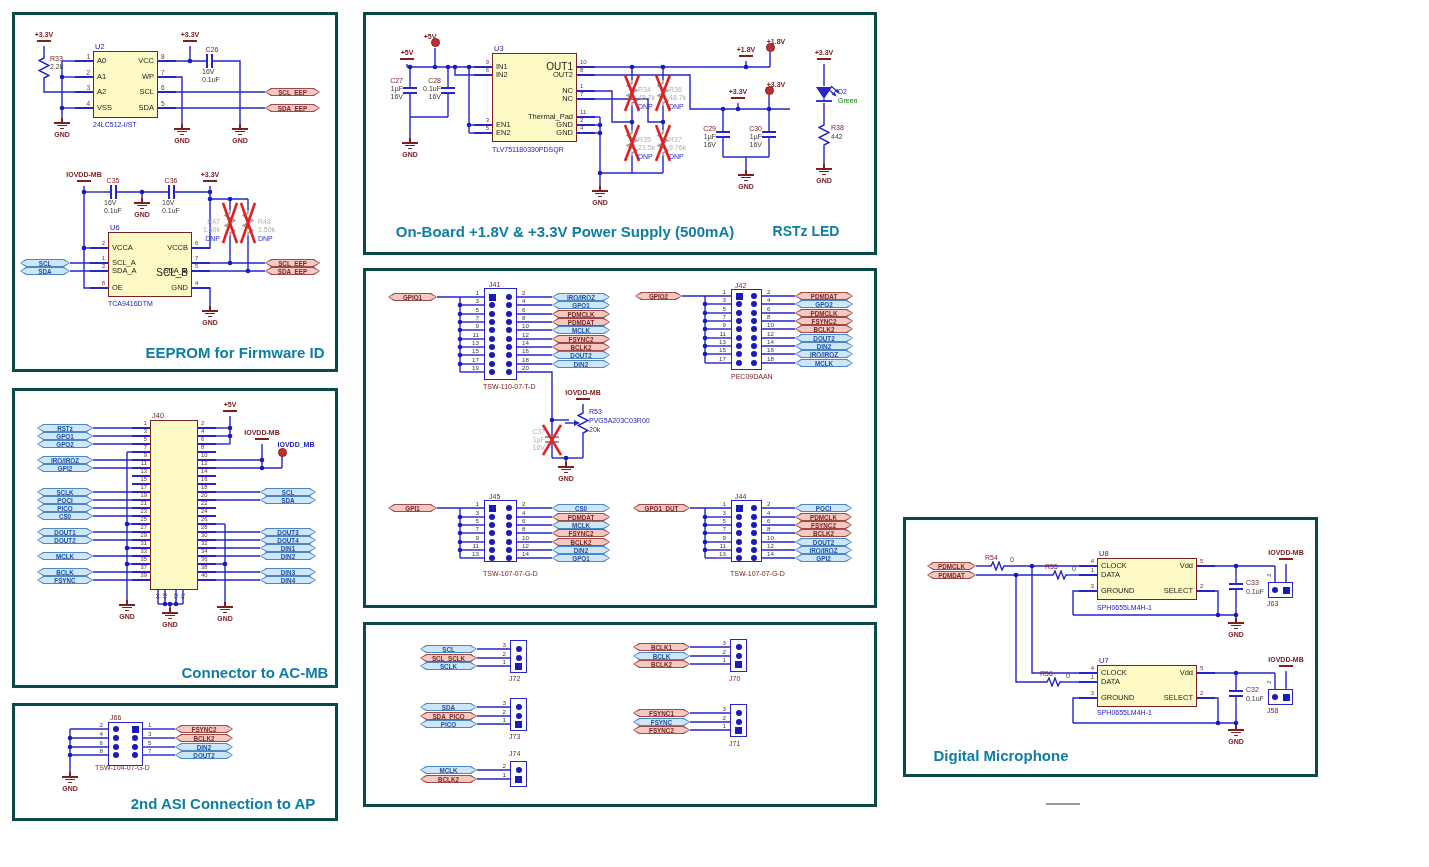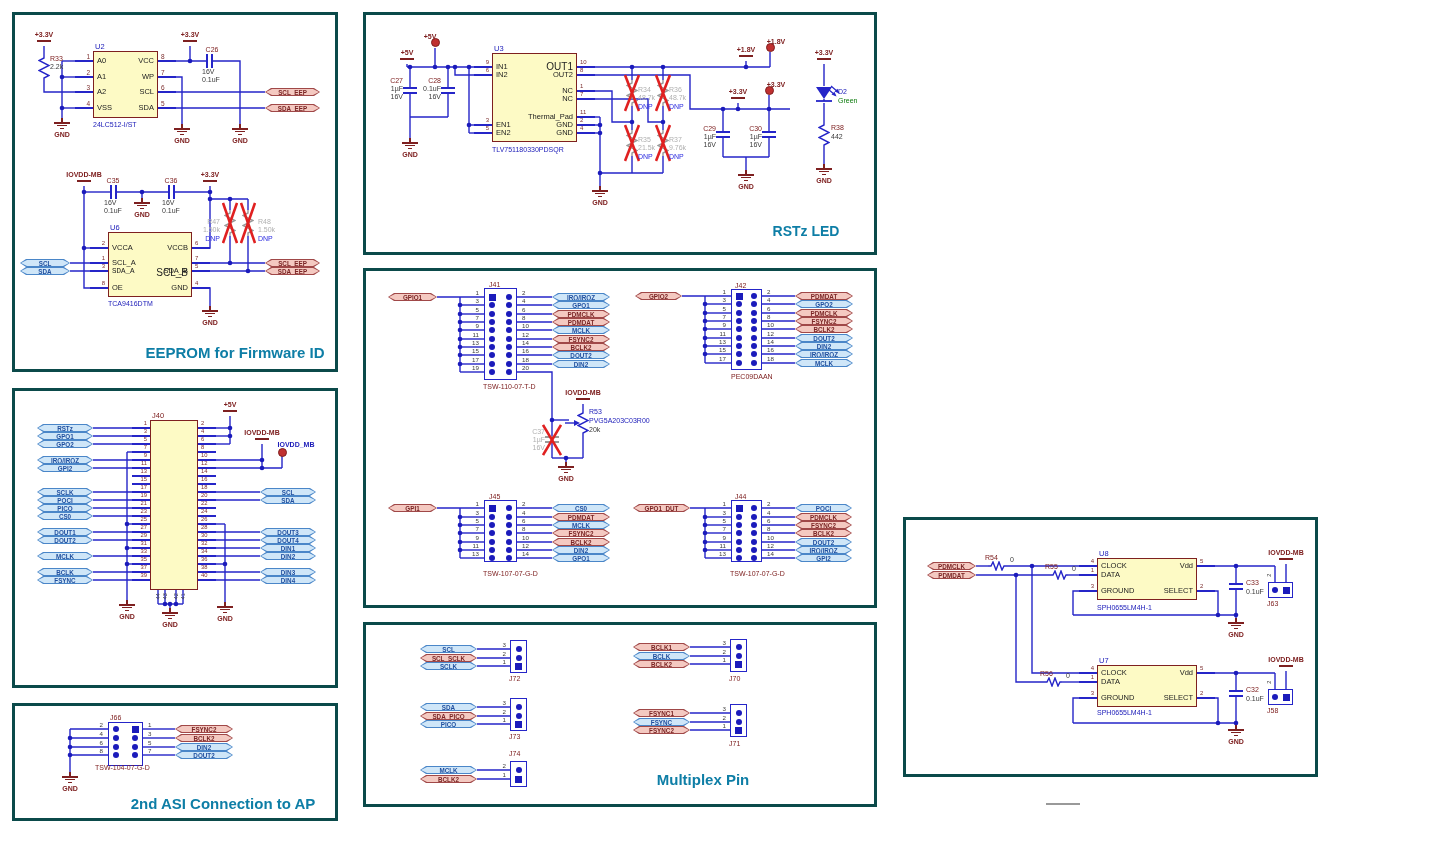--- a/index.html
+++ b/index.html
@@ -902,6 +902,7 @@
     <div class="abs" style="left: 821.8px; top: 173.6px; width: 4.4px; height: 1.6px; background: rgb(126, 32, 32);"></div>
     <div class="abs" style="left: 794px; top: 176.5px; width: 60px; text-align: center; font-size: 7px; font-weight: bold; color: rgb(126, 32, 32); line-height: 8px;">GND</div>
     <div class="abs nowrap" style="top: 224px; font-size: 14px; color: rgb(14, 126, 166); line-height: 15px; font-weight: bold; left: 656px; width: 300px; text-align: center;">RSTz LED</div>
+    <div class="abs nowrap" style="left: 315px; top: 224px; width: 500px; text-align: center; font-size: 15px; font-weight: bold; color: rgb(14, 126, 166); line-height: 16px;">On-Board +1.8V &amp; +3.3V Power Supply (500mA)</div>
     <div class="abs" style="left: 484px; top: 288px; width: 33px; height: 92px; background: rgb(255, 255, 255); border: 1.3px solid rgb(37, 37, 200);"></div>
     <div class="abs" style="left: 488.5px; top: 293.5px; width: 7px; height: 7px; background: rgb(27, 27, 187);"></div>
     <div class="abs" style="left: 506px; top: 294px; width: 6px; height: 6px; border-radius: 50%; background: rgb(27, 27, 187);"></div>

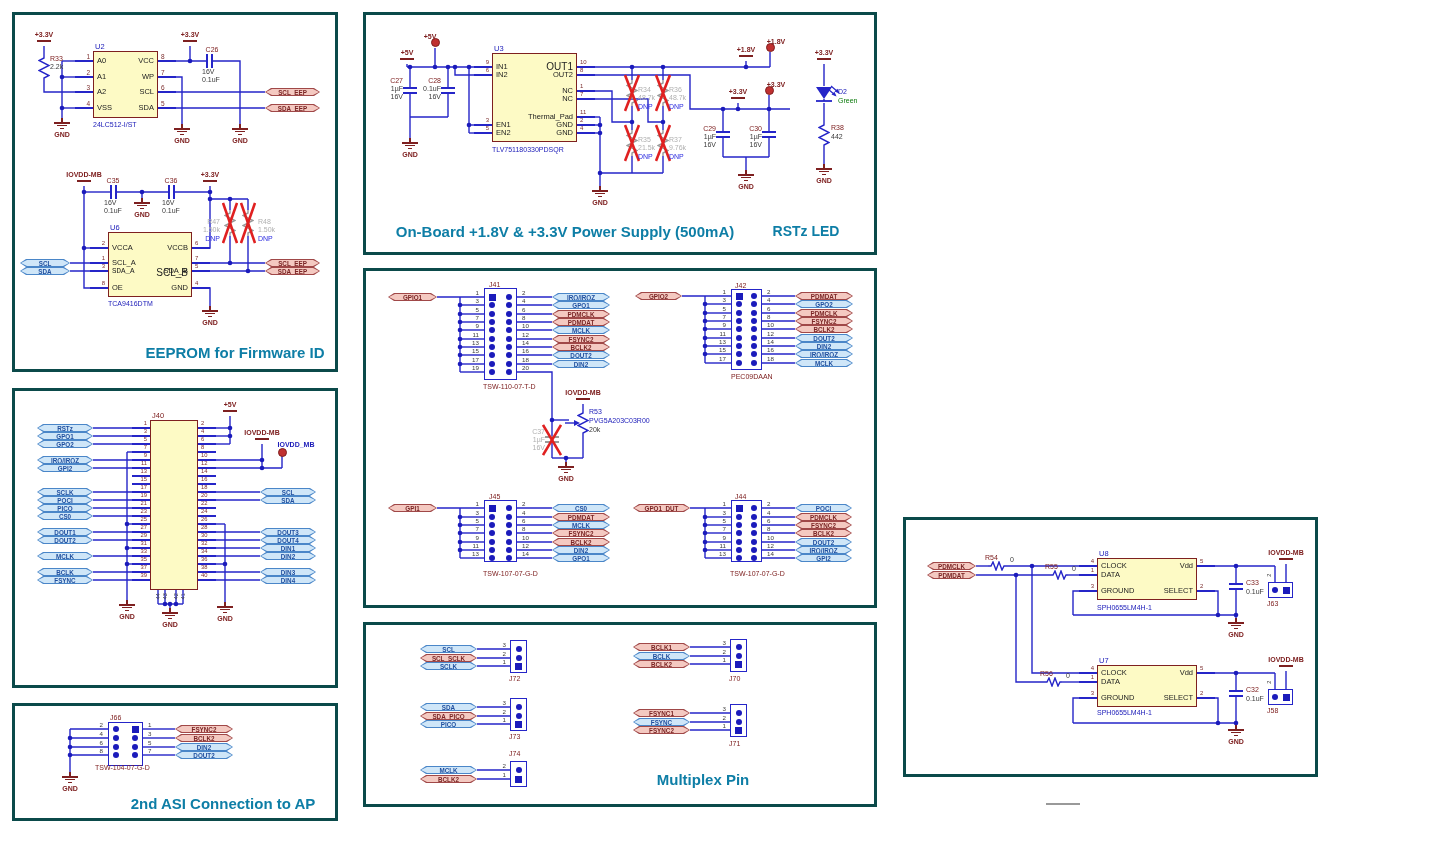--- a/index.html
+++ b/index.html
@@ -431,7 +431,7 @@
     <div class="abs nowrap" style="top: 258.5px; font-size: 7.5px; color: rgb(34, 34, 34); line-height: 8px; left: 112px;">SCL_A</div>
     <div class="abs" style="left: 90px; top: 270.3px; width: 18px; height: 1.4px; background: rgb(37, 37, 200);"></div>
     <div class="abs nowrap" style="top: 263px; font-size: 6px; color: rgb(124, 46, 46); line-height: 7px; left: 85px; width: 20px; text-align: right;">3</div>
-    <div class="abs nowrap" style="top: 266.5px; font-size: 7.5px; color: rgb(34, 34, 34); line-height: 8px; left: 112px; font-family: Liberation Mono, monospace;">SDA_A</div>
+    <div class="abs nowrap" style="top: 266.5px; font-size: 7.5px; color: rgb(34, 34, 34); line-height: 8px; left: 112px;">SDA_A</div>
     <div class="abs" style="left: 90px; top: 287.3px; width: 18px; height: 1.4px; background: rgb(37, 37, 200);"></div>
     <div class="abs nowrap" style="top: 280px; font-size: 6px; color: rgb(124, 46, 46); line-height: 7px; left: 85px; width: 20px; text-align: right;">8</div>
     <div class="abs nowrap" style="top: 283.5px; font-size: 7.5px; color: rgb(34, 34, 34); line-height: 8px; left: 112px;">OE</div>

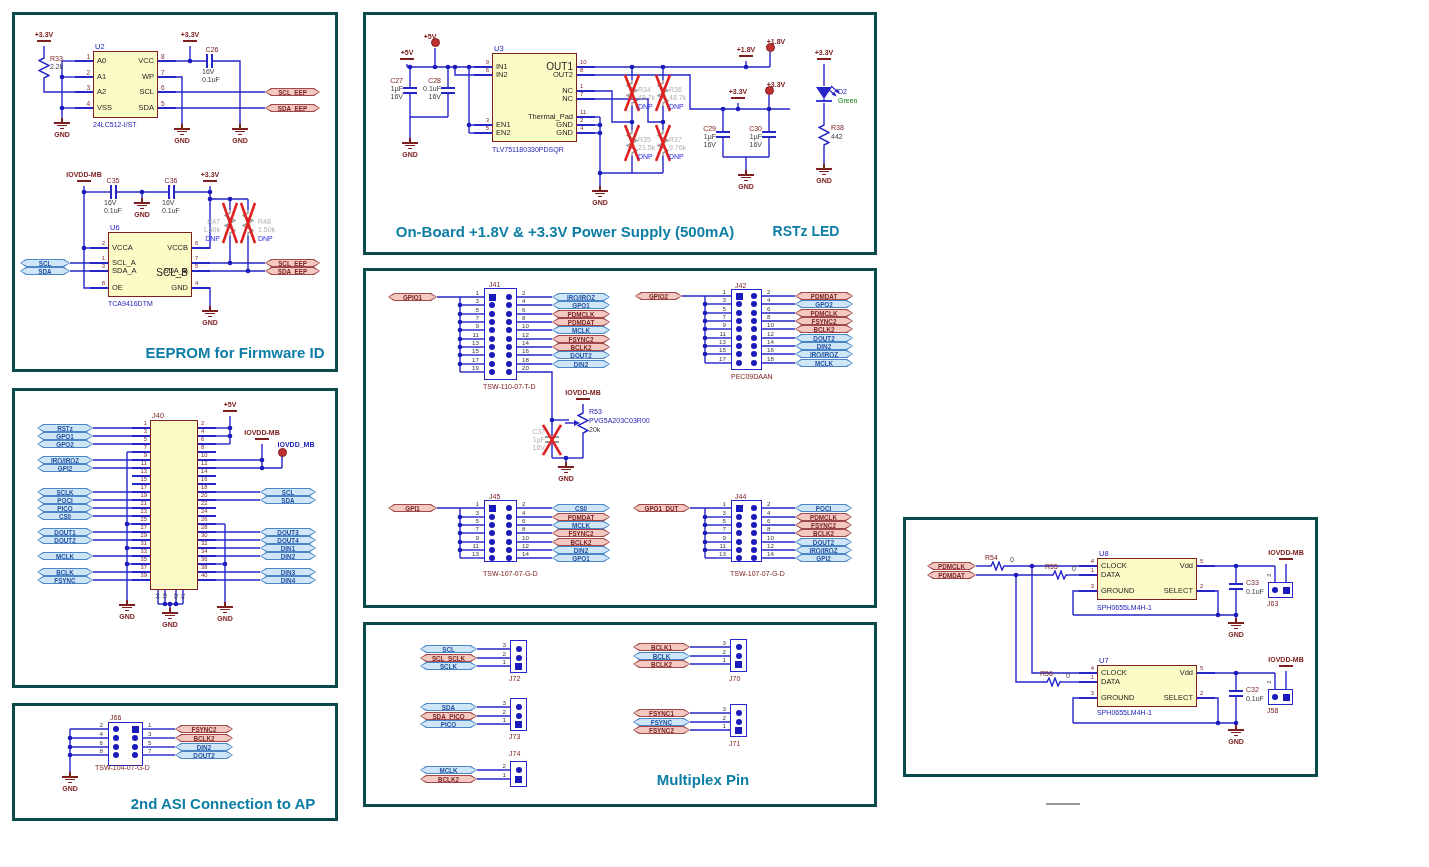--- a/index.html
+++ b/index.html
@@ -710,6 +710,7 @@
     <div class="abs nowrap" style="top: 593px; font-size: 5.5px; color: rgb(58, 58, 58); line-height: 6.5px; width: 14px; left: 158px; text-align: center; transform: rotate(-90deg);">43</div>
     <div class="abs nowrap" style="top: 593px; font-size: 5.5px; color: rgb(58, 58, 58); line-height: 6.5px; width: 14px; left: 169px; text-align: center; transform: rotate(-90deg);">42</div>
     <div class="abs nowrap" style="top: 593px; font-size: 5.5px; color: rgb(58, 58, 58); line-height: 6.5px; width: 14px; left: 176px; text-align: center; transform: rotate(-90deg);">41</div>
+    <div class="abs nowrap" style="left: 5px; top: 665px; width: 500px; text-align: center; font-size: 15px; font-weight: bold; color: rgb(14, 126, 166); line-height: 16px;">Connector to AC-MB</div>
     <div class="abs" style="left: 108px; top: 722px; width: 35px; height: 44px; background: rgb(255, 255, 255); border: 1.3px solid rgb(37, 37, 200);"></div>
     <div class="abs" style="left: 113px; top: 726px; width: 6px; height: 6px; border-radius: 50%; background: rgb(27, 27, 187);"></div>
     <div class="abs" style="left: 131.5px; top: 725.5px; width: 7px; height: 7px; background: rgb(27, 27, 187);"></div>

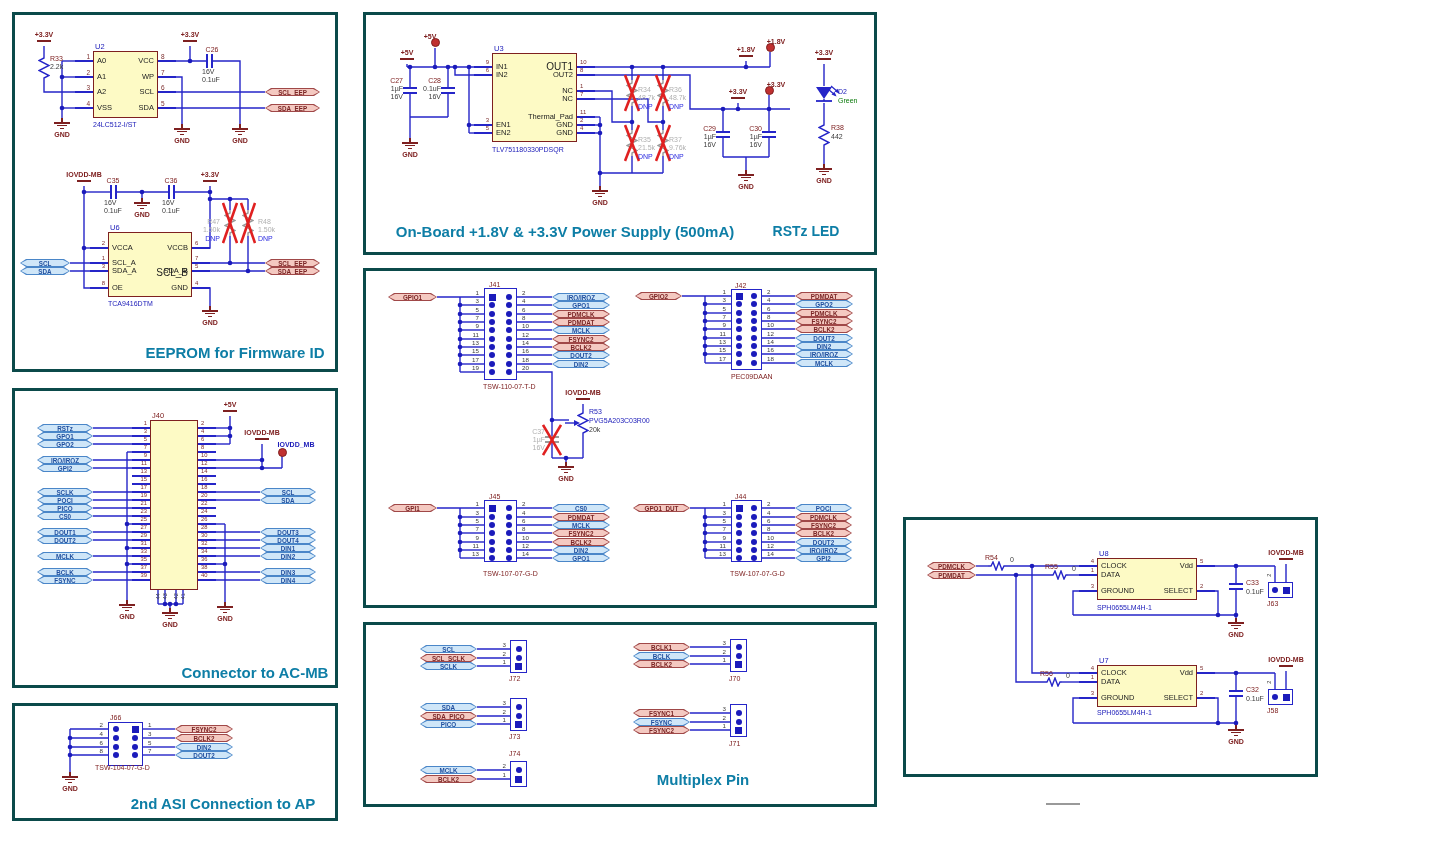--- a/index.html
+++ b/index.html
@@ -1457,6 +1457,7 @@
     <div class="abs" style="left: 1233.8px; top: 734.6px; width: 4.4px; height: 1.6px; background: rgb(126, 32, 32);"></div>
     <div class="abs" style="left: 1206px; top: 737.5px; width: 60px; text-align: center; font-size: 7px; font-weight: bold; color: rgb(126, 32, 32); line-height: 8px;">GND</div>
     <div class="abs" style="left: 1046px; top: 803px; width: 34px; height: 1.5px; background: rgb(153, 153, 153);"></div>
+    <div class="abs nowrap" style="left: 751px; top: 748px; width: 500px; text-align: center; font-size: 15px; font-weight: bold; color: rgb(14, 126, 166); line-height: 16px;">Digital Microphone</div>
   </div>
 
 </body></html>

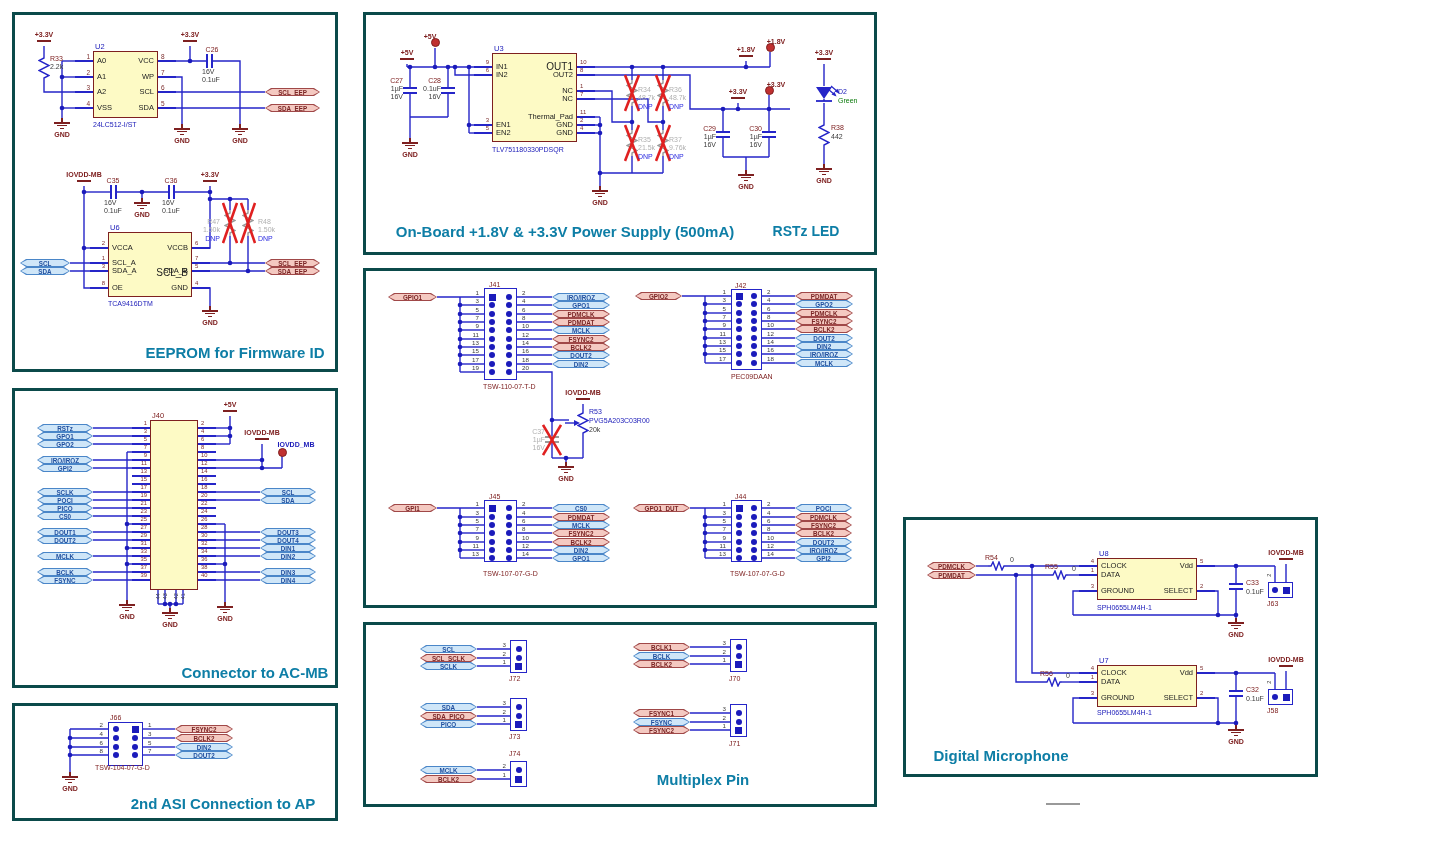--- a/index.html
+++ b/index.html
@@ -1362,7 +1362,6 @@
         <span style="font-size: 6.3px; font-weight: bold; white-space: nowrap; color: rgb(122, 37, 37);">FSYNC2</span>
       </div>
     </div>
-    <div class="abs nowrap" style="left: 453px; top: 772px; width: 500px; text-align: center; font-size: 15px; font-weight: bold; color: rgb(14, 126, 166); line-height: 16px;">Multiplex Pin</div>
     <div class="abs" style="left: 927px; top: 562px; width: 49px; height: 8px; background: rgb(160, 72, 72); clip-path: polygon(0px 50%, 6px 0px, calc(100% - 6px) 0px, 100% 50%, calc(100% - 6px) 100%, 6px 100%);">
       <div class="abs" style="inset: 1px; background: rgb(244, 201, 193); clip-path: polygon(0px 50%, 6px 0px, calc(100% - 6px) 0px, 100% 50%, calc(100% - 6px) 100%, 6px 100%); display: flex; align-items: center; justify-content: center;">
         <span style="font-size: 6.3px; font-weight: bold; white-space: nowrap; color: rgb(122, 37, 37);">PDMCLK</span>

